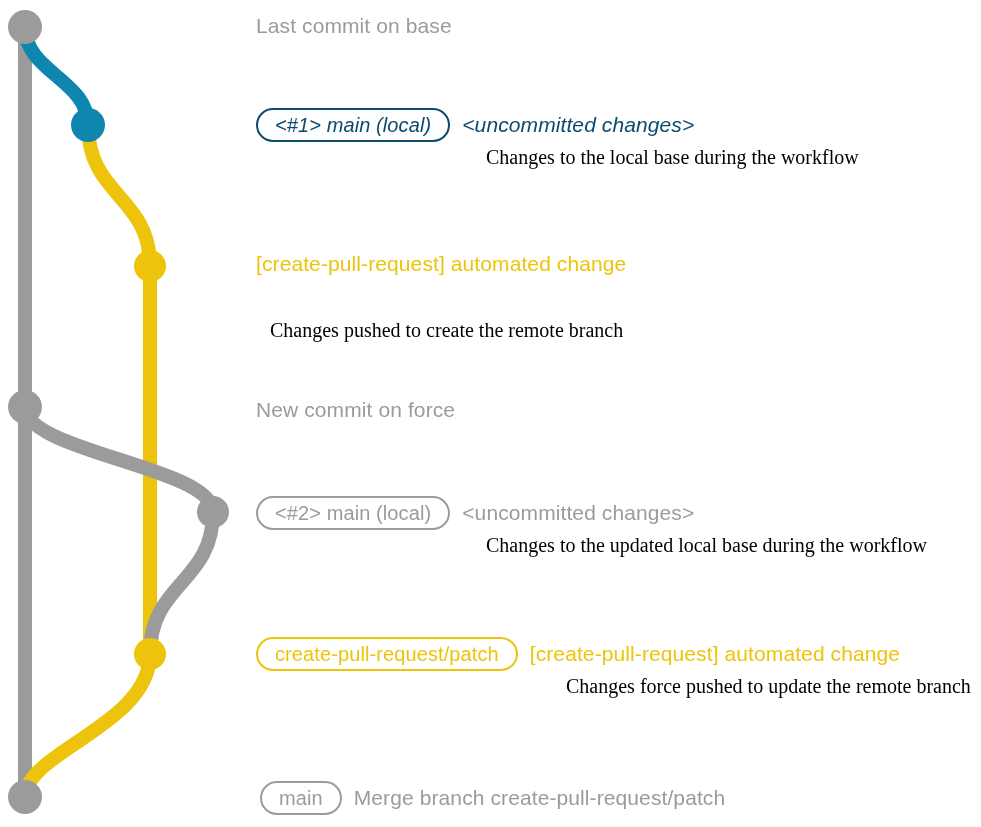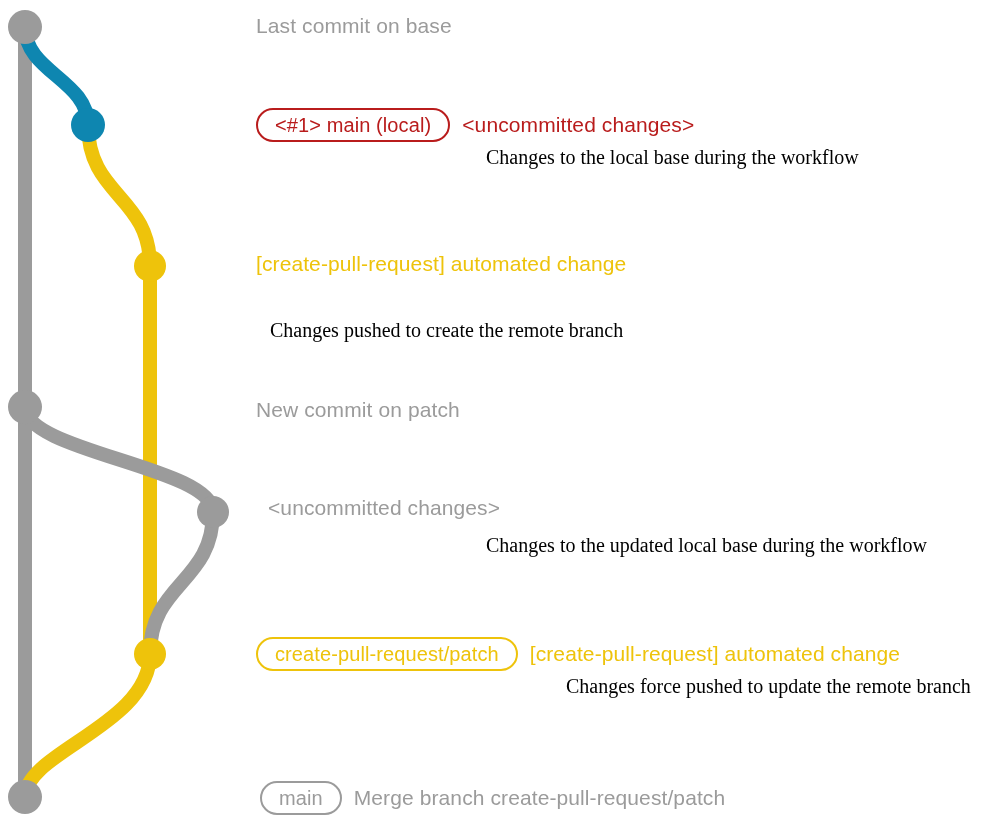--- a/index.html
+++ b/index.html
@@ -85,7 +85,7 @@
   }
 
   .c-gray  { color: #9b9b9b; }
-  .c-teal  { color: #b91c1c; }
+  .c-teal  { color: #0c4a6e; font-style: italic; }
   .c-amber { color: #eec30b; }
 </style>
 </head>

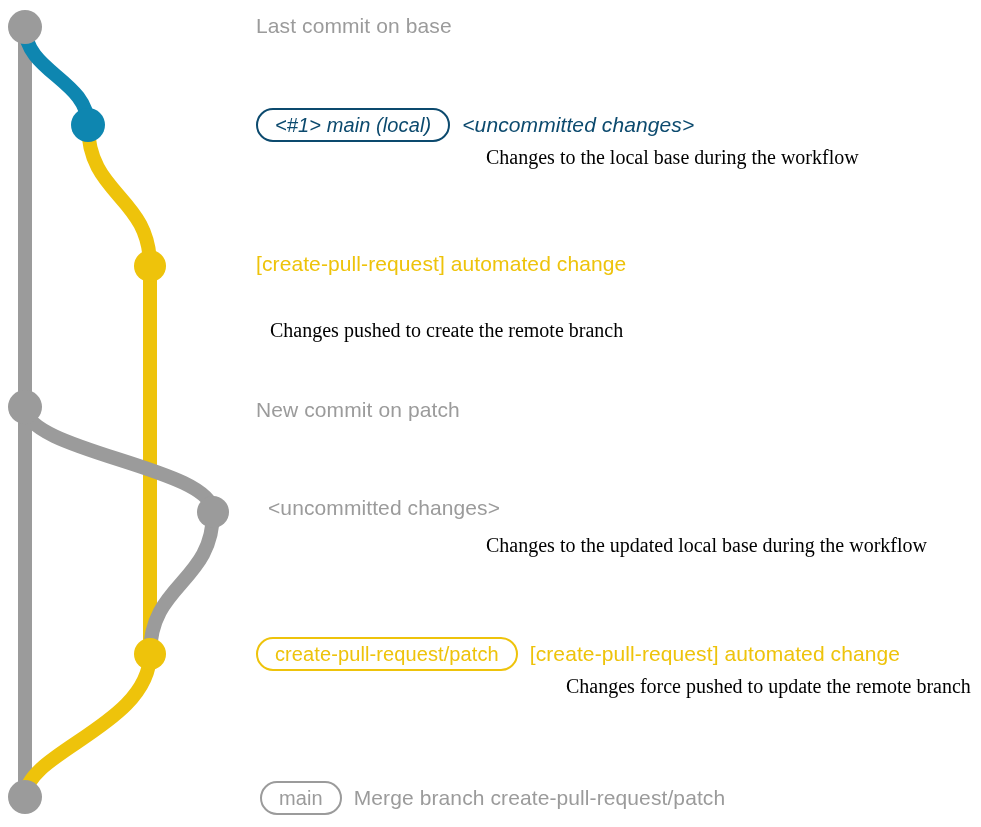--- a/index.html
+++ b/index.html
@@ -137,7 +137,7 @@
   <div class="sub-note" style="left:270px; top:290px;margin-top:29px;">Changes pushed to create the remote branch</div>
 
   <div class="ann-row" style="left:256px; top:398px;">
-    <span class="plain-label c-gray">New commit on patch</span>
+    <span class="plain-label c-gray">New commit on force</span>
   </div>
 
   <div class="ann-row" style="left:256px; top:496px;">

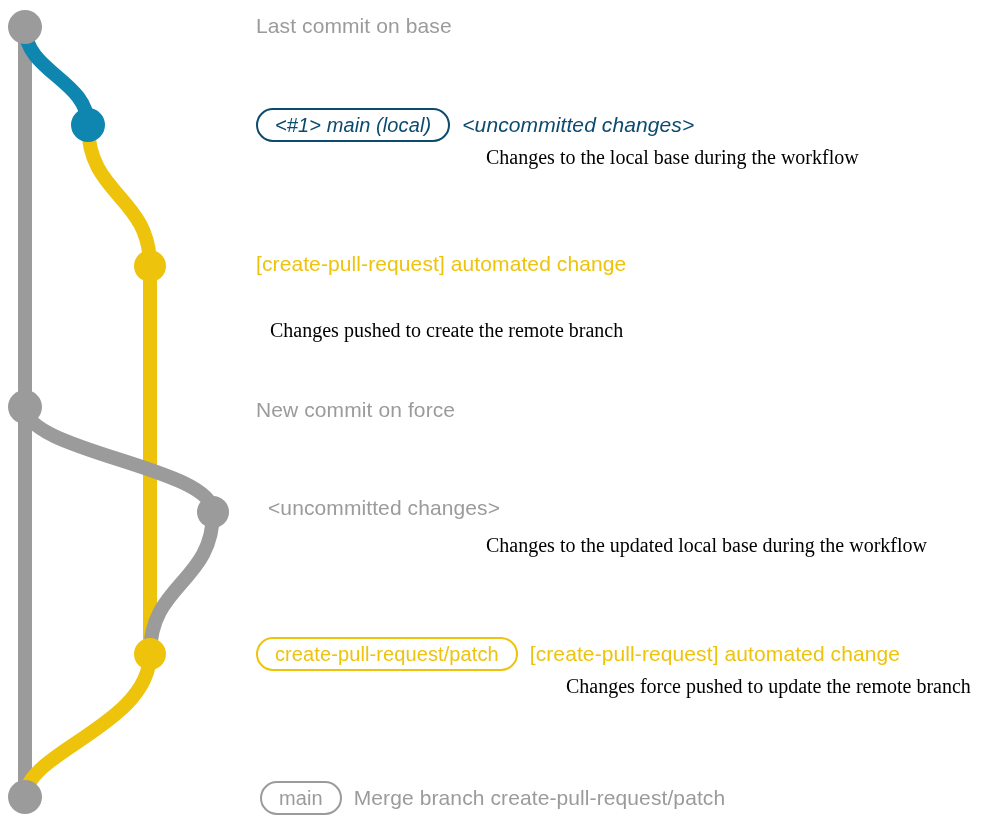--- a/index.html
+++ b/index.html
@@ -141,6 +141,9 @@
   </div>
 
   <div class="ann-row" style="left:256px; top:496px;">
+    <span class="pill c-gray">
+      <span class="pill-text">&lt;#2&gt; main (local)</span>
+    </span>
     <span class="ref-msg c-gray">&lt;uncommitted changes&gt;</span>
   </div>
   <div class="sub-note" style="left:486px; top:534px;text-align:center;">Changes to the updated local base during the workflow</div>

